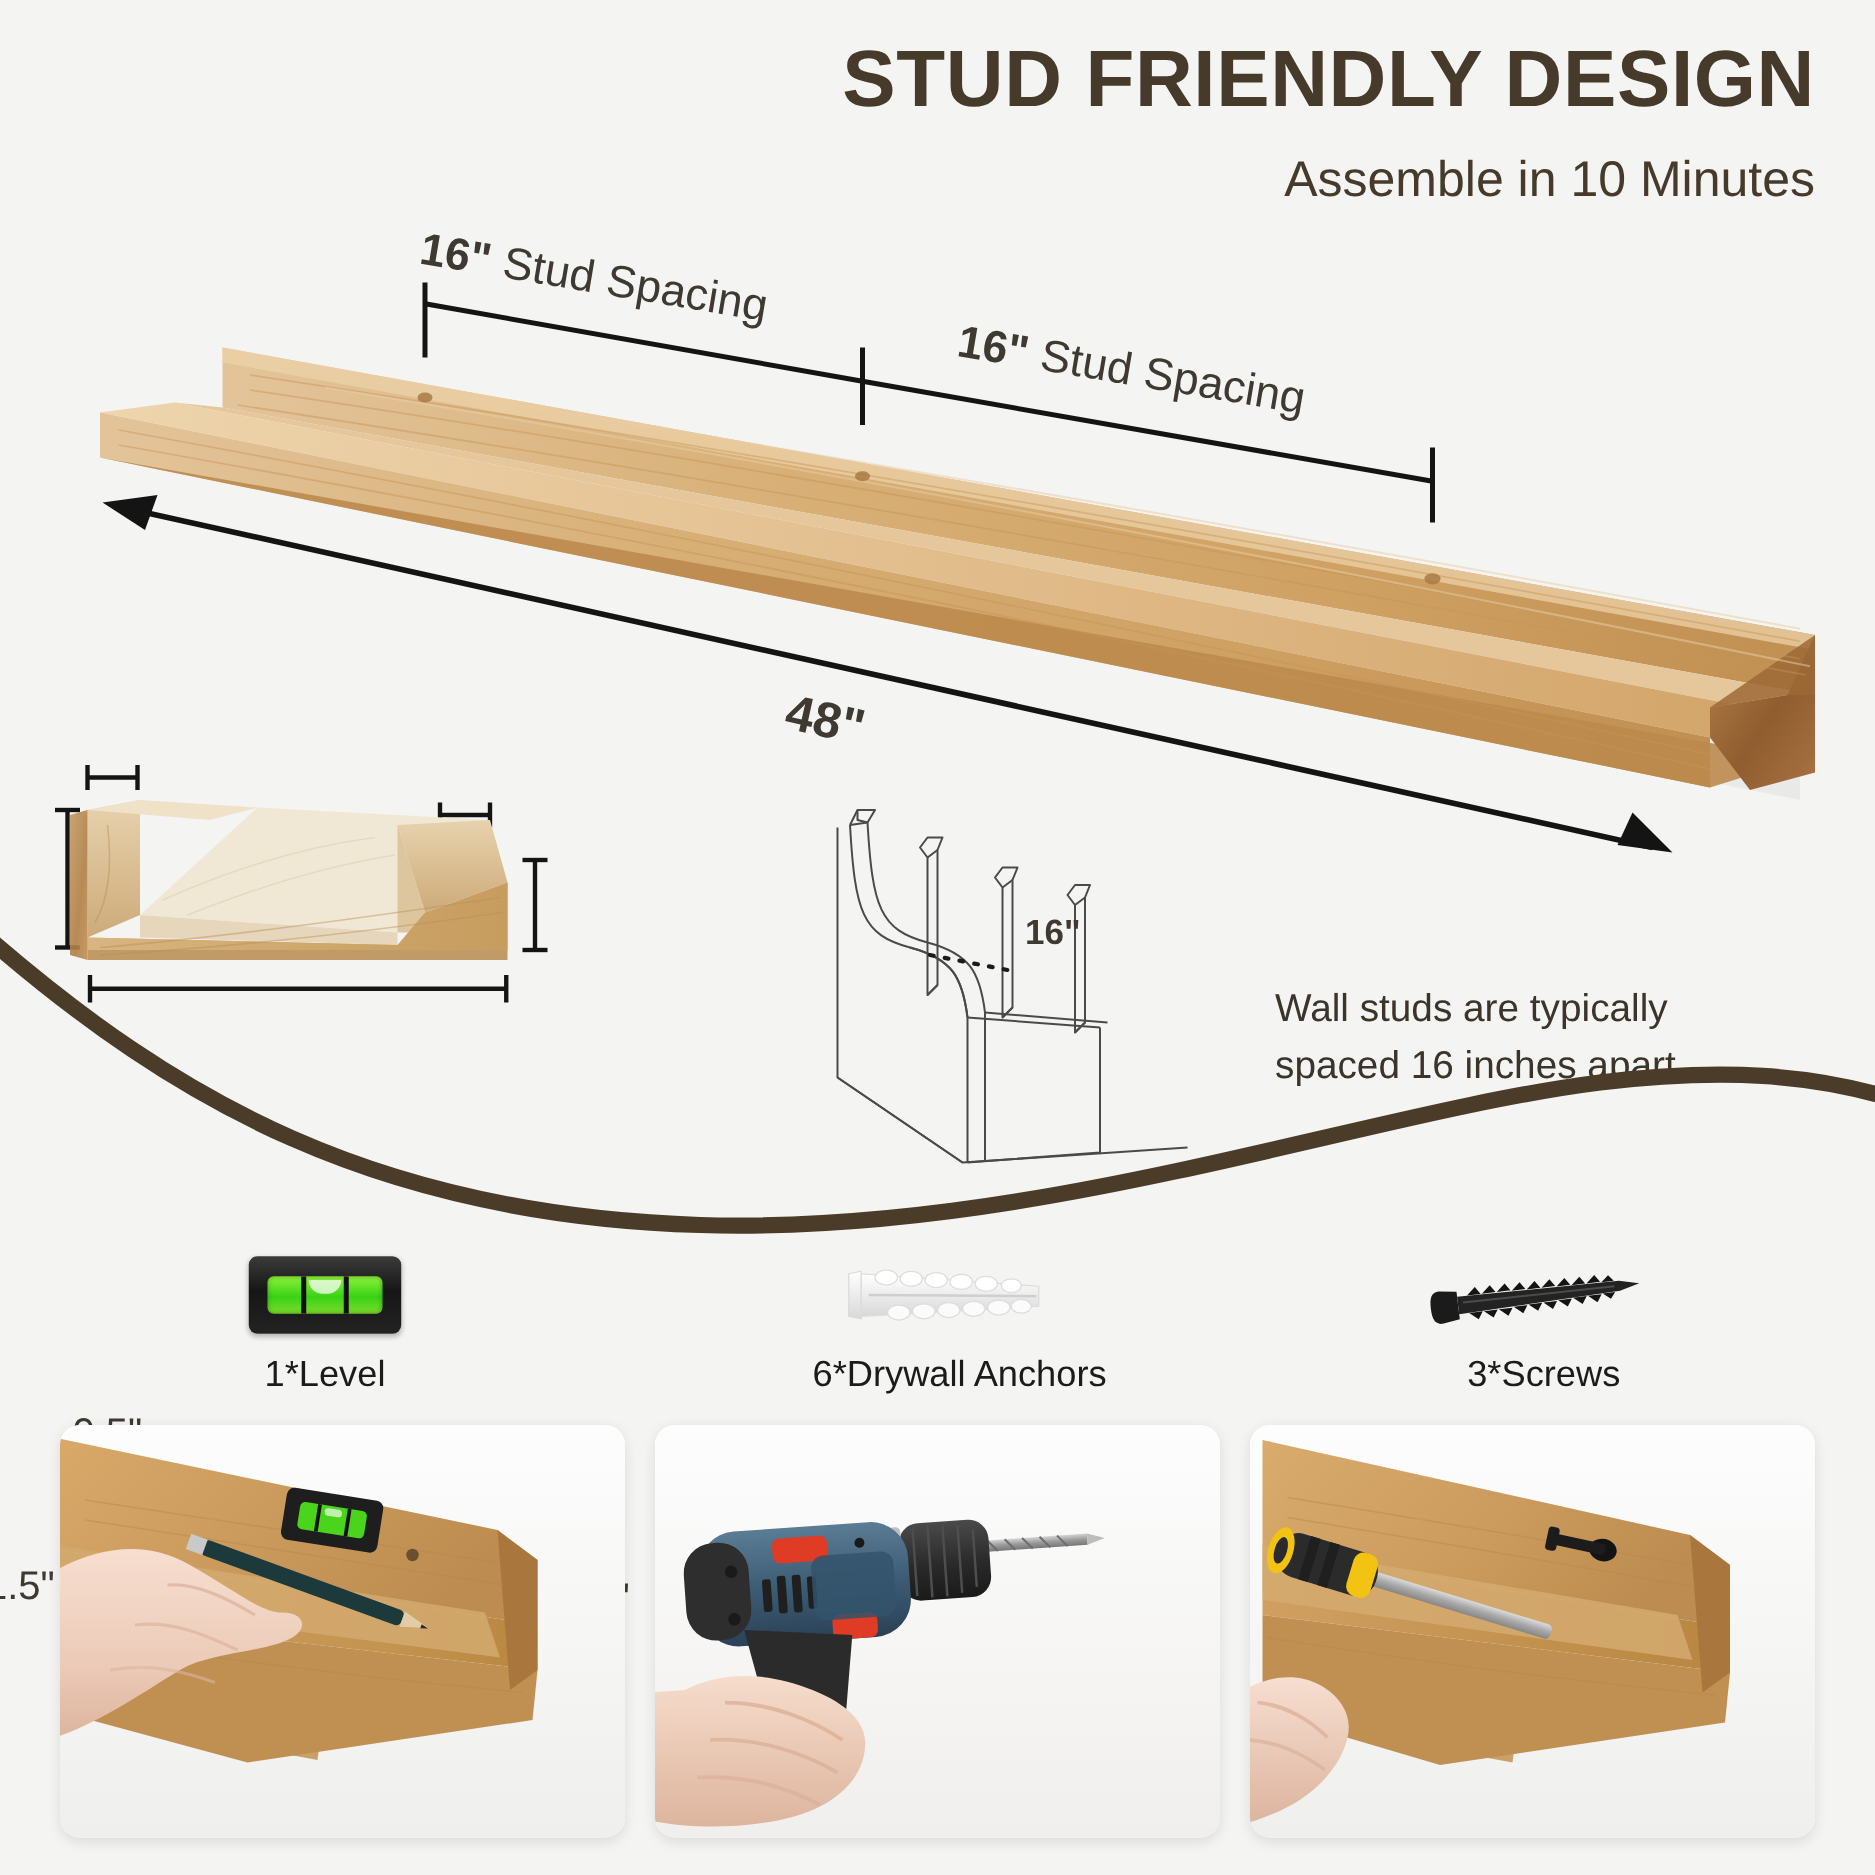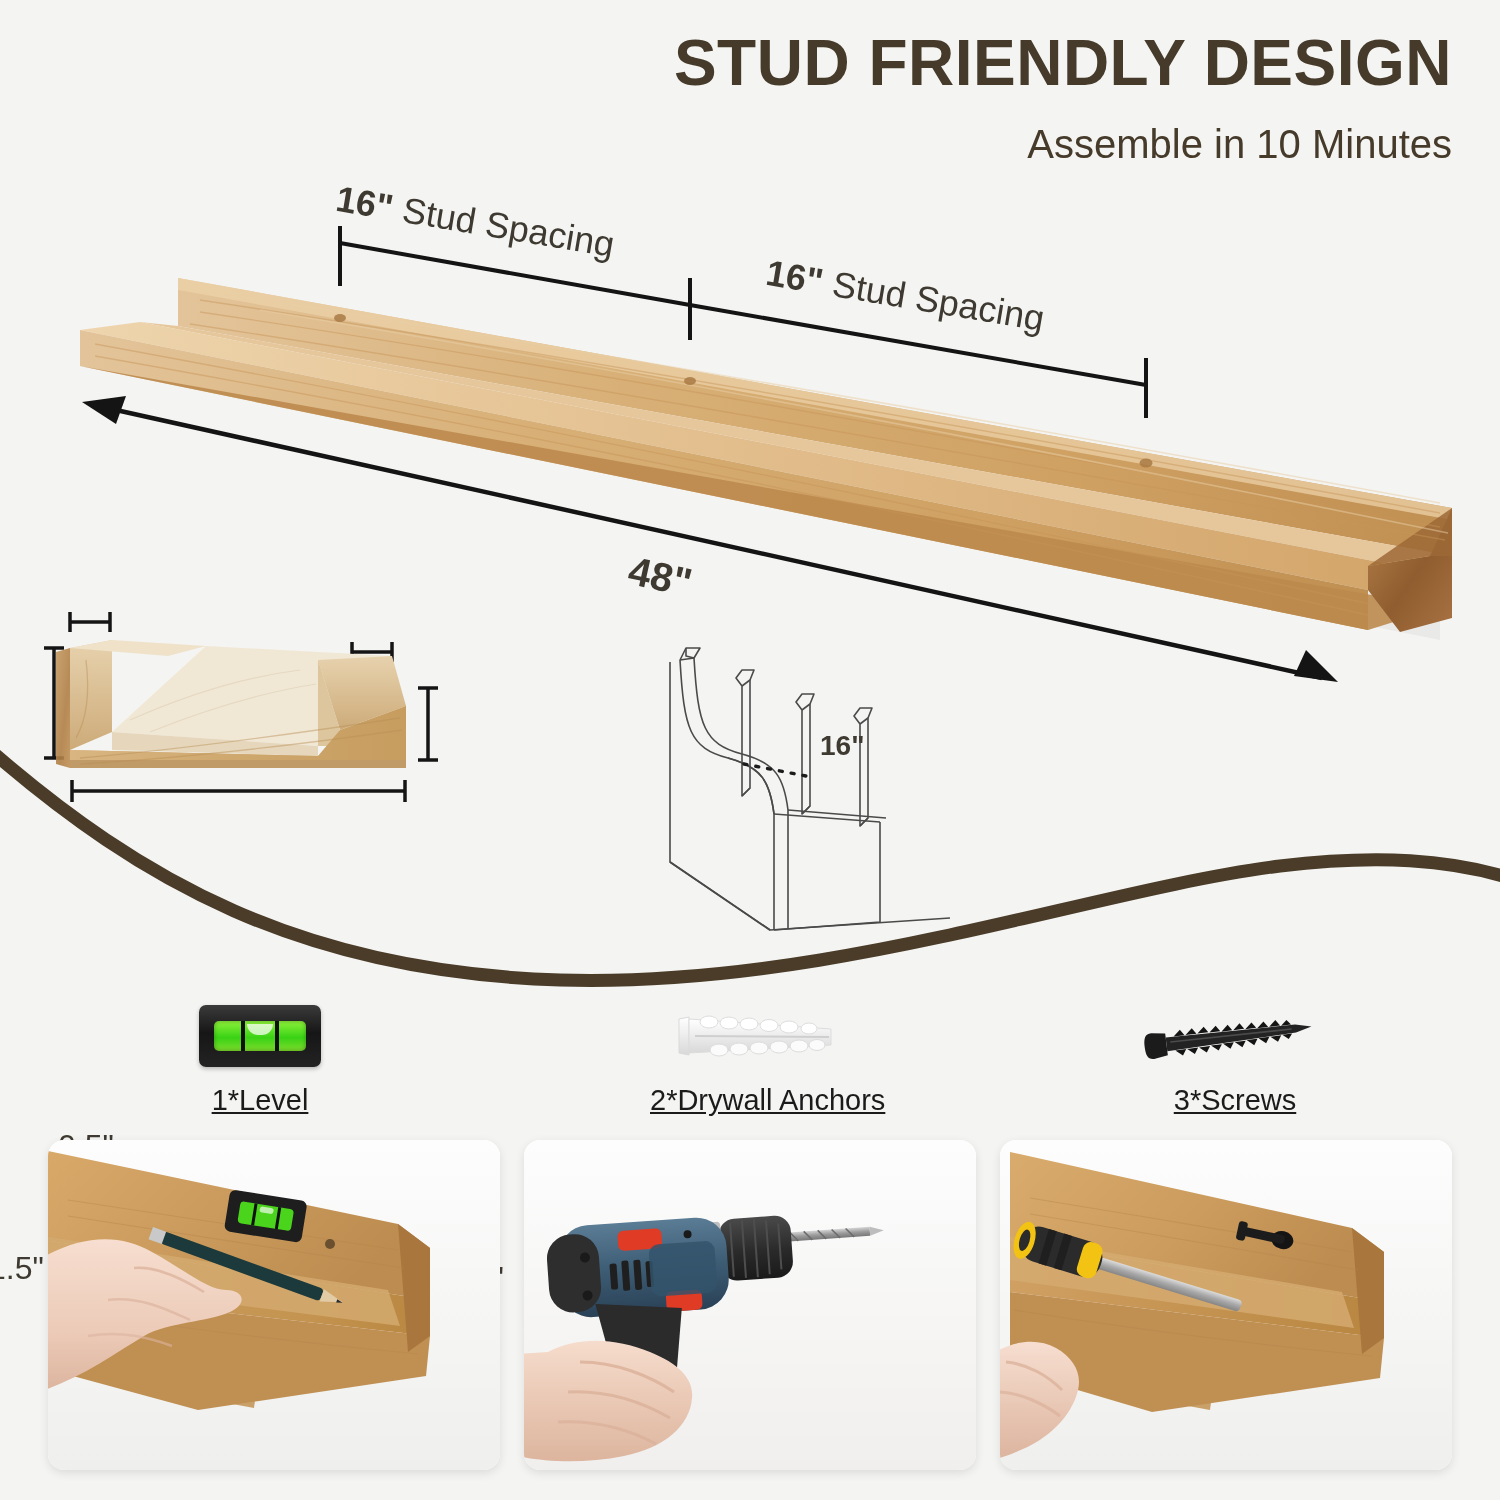--- a/index.html
+++ b/index.html
@@ -322,6 +322,10 @@
     <div class="dimlabel" style="left:170px; top:100px; font-size:28px; font-weight:700; position:absolute;">16"</div>
   </div>
 
+  <div class="studcap">
+    <div>Wall studs are typically</div>
+    <div>spaced 16 inches apart</div>
+  </div>
 
   <div class="swoosh">
     <svg viewBox="0 0 1500 280" width="1500" height="280" preserveAspectRatio="none">

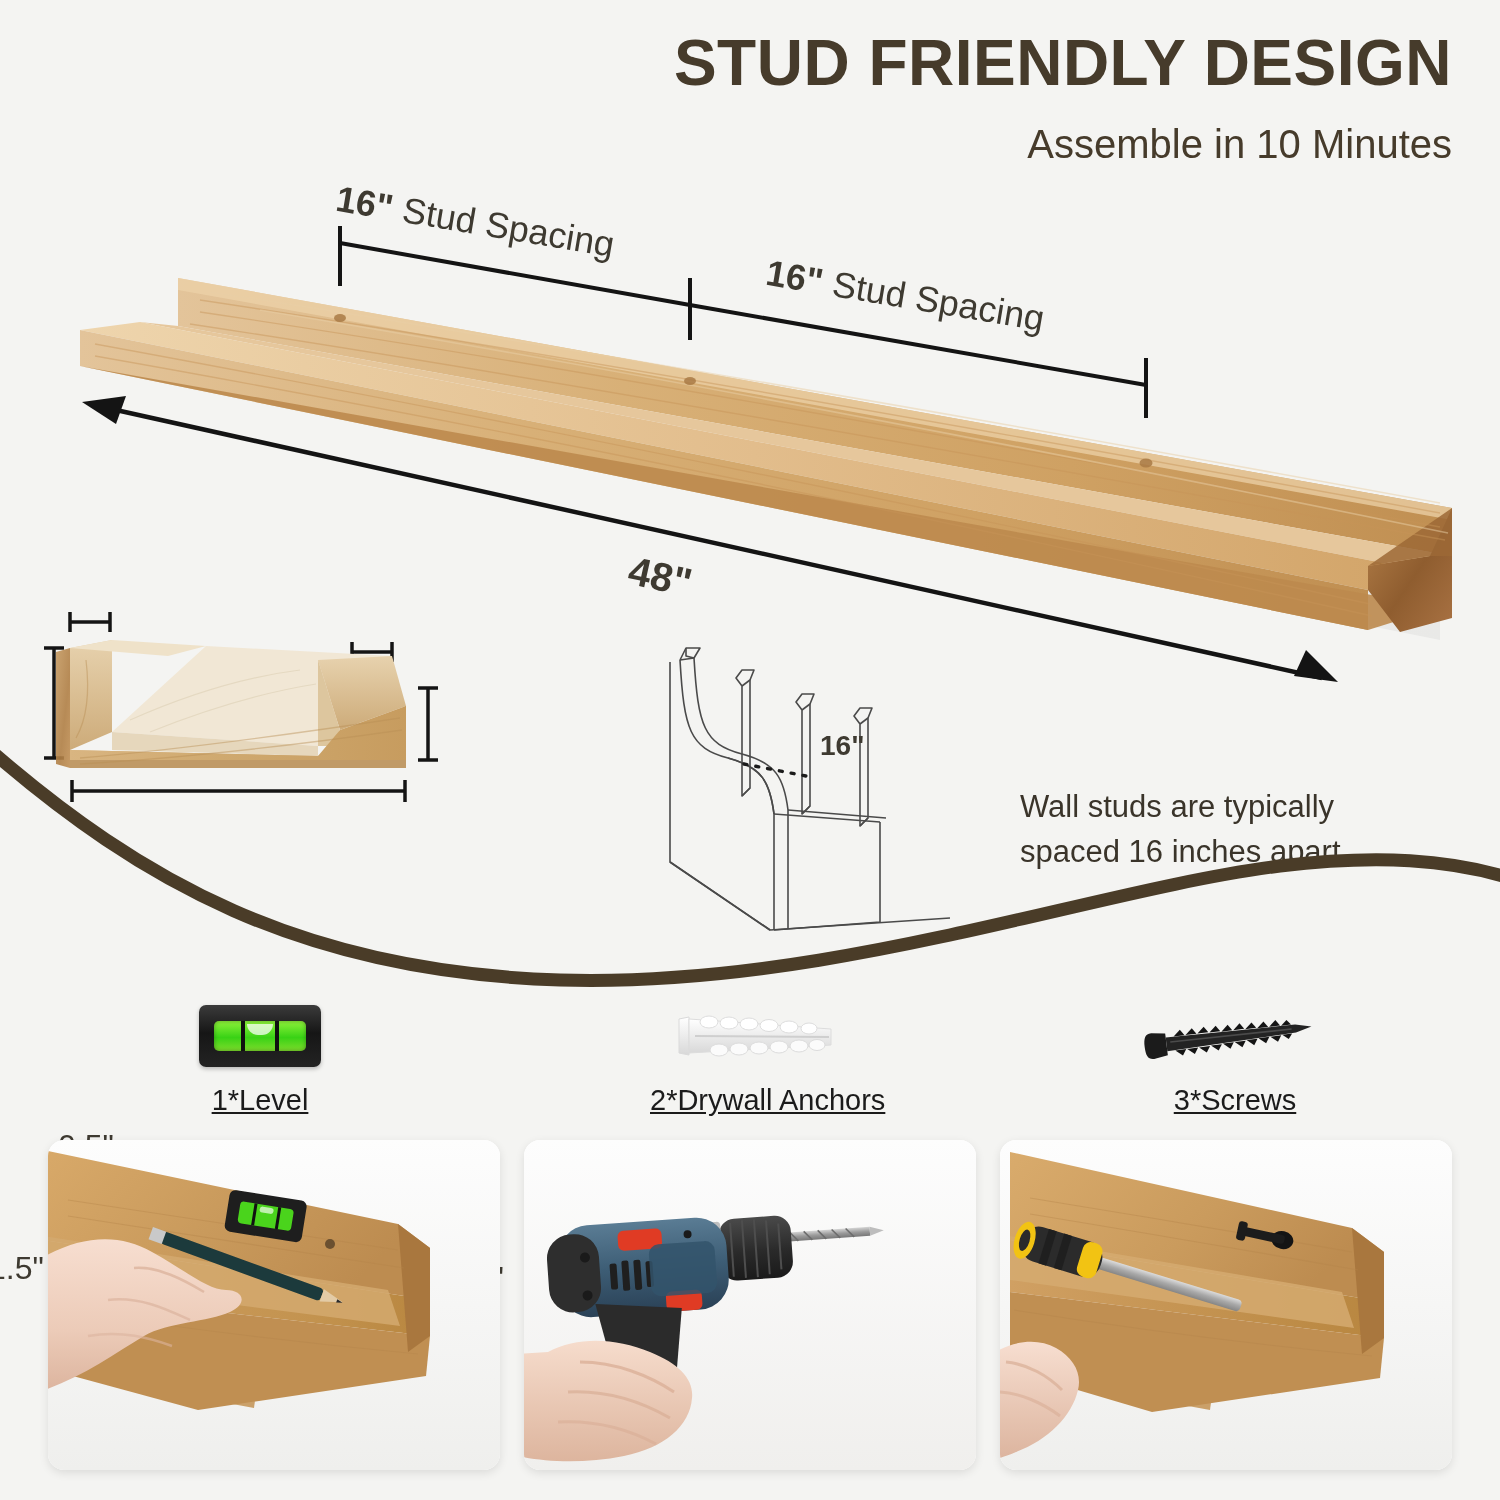--- a/index.html
+++ b/index.html
@@ -51,7 +51,7 @@
   .hw-row { position:absolute; left:0; top:1000px; width:1500px; height:125px; }
   .hw { position:absolute; text-align:center; }
   .hw-cap {
-    font-size:29px; color:#1b1b1b; margin-top:12px; white-space:nowrap;text-decoration:underline;
+    font-size:29px; color:#1b1b1b; margin-top:12px; white-space:nowrap;
   }
   .hw-art { height:72px; display:flex; align-items:center; justify-content:center; }
 

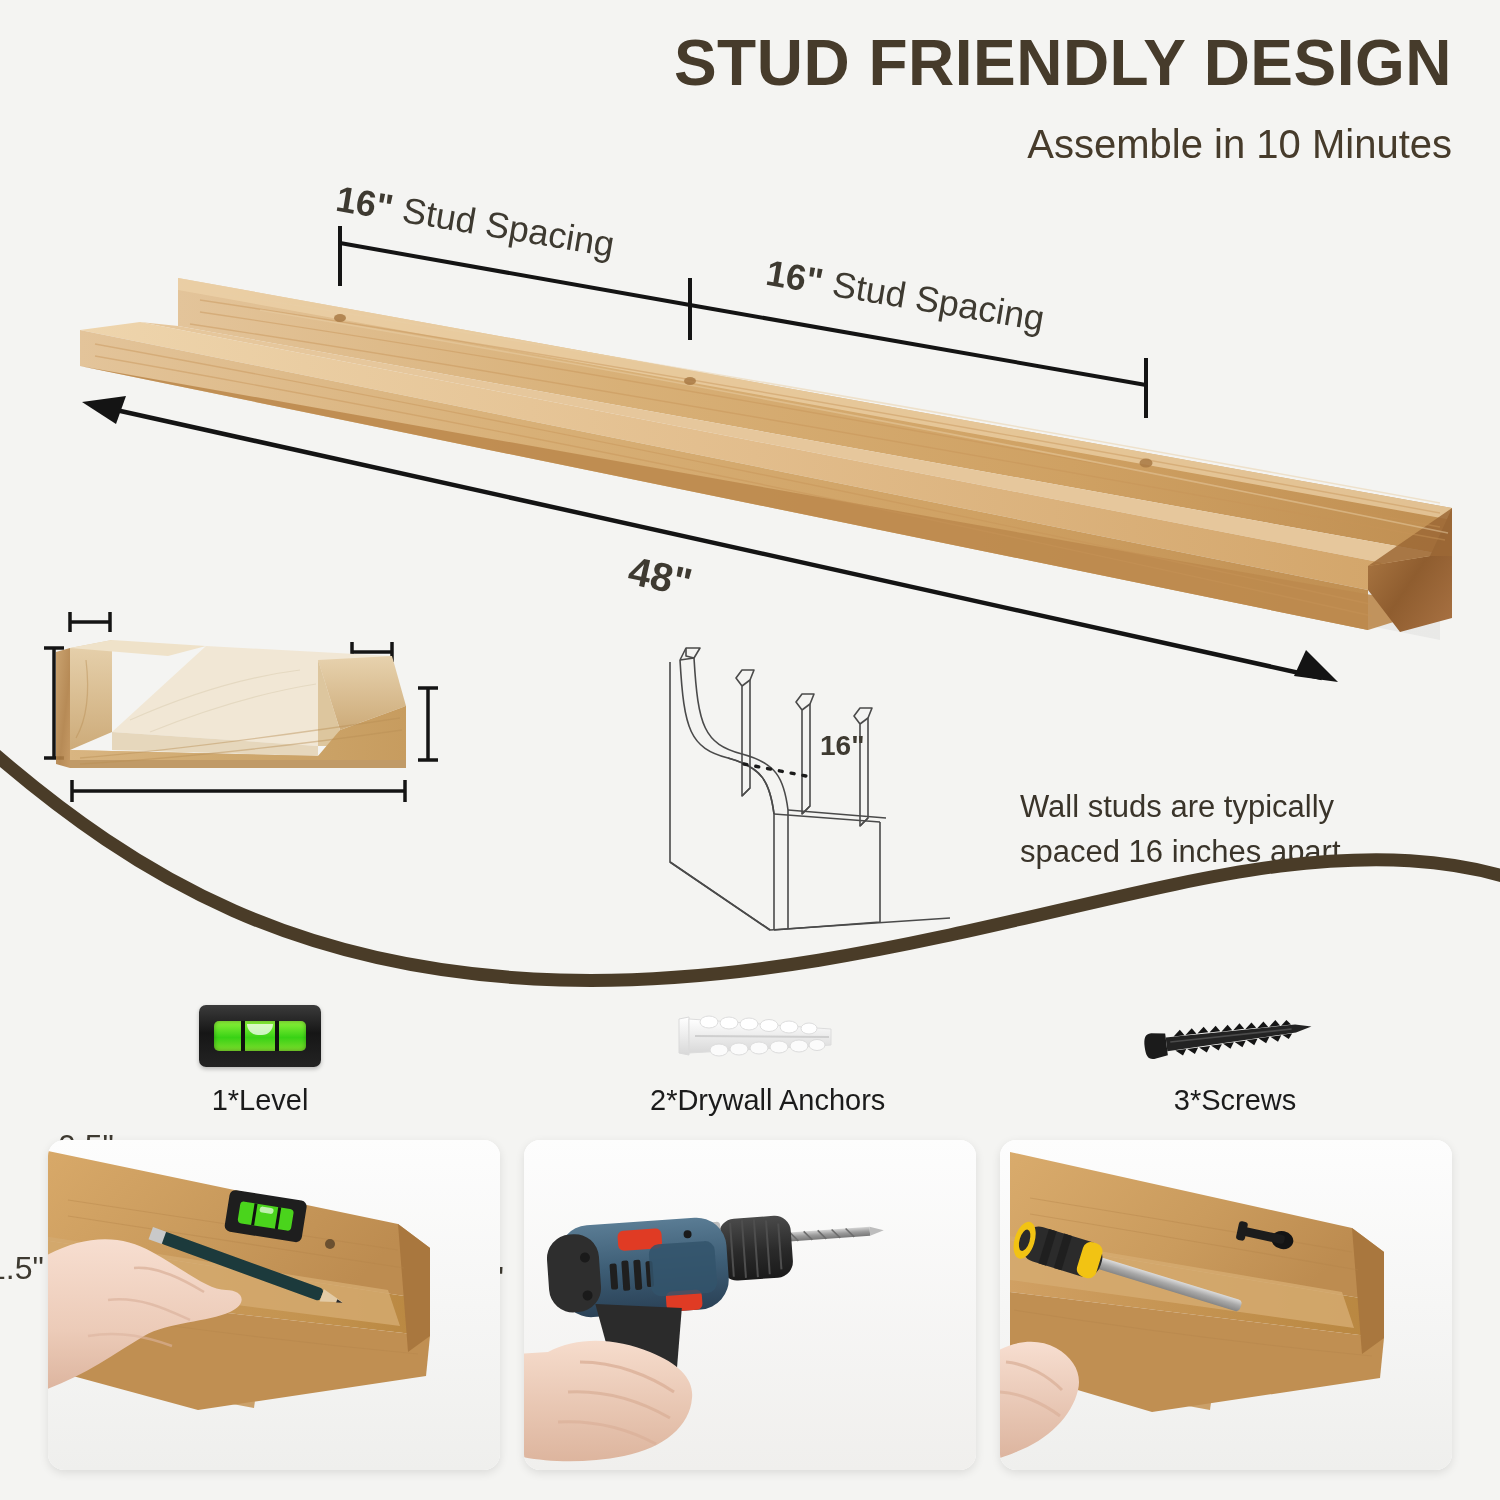--- a/index.html
+++ b/index.html
@@ -382,7 +382,7 @@
           <line x1="30" y1="35" x2="164" y2="36" stroke="#cfcfcf" stroke-width="2"></line>
         </svg>
       </div>
-      <div class="hw-cap">2*Drywall Anchors</div>
+      <div class="hw-cap">6*Drywall Anchors</div>
     </div>
 
     <div class="hw" style="left:1140px; top:0; width:190px;">

